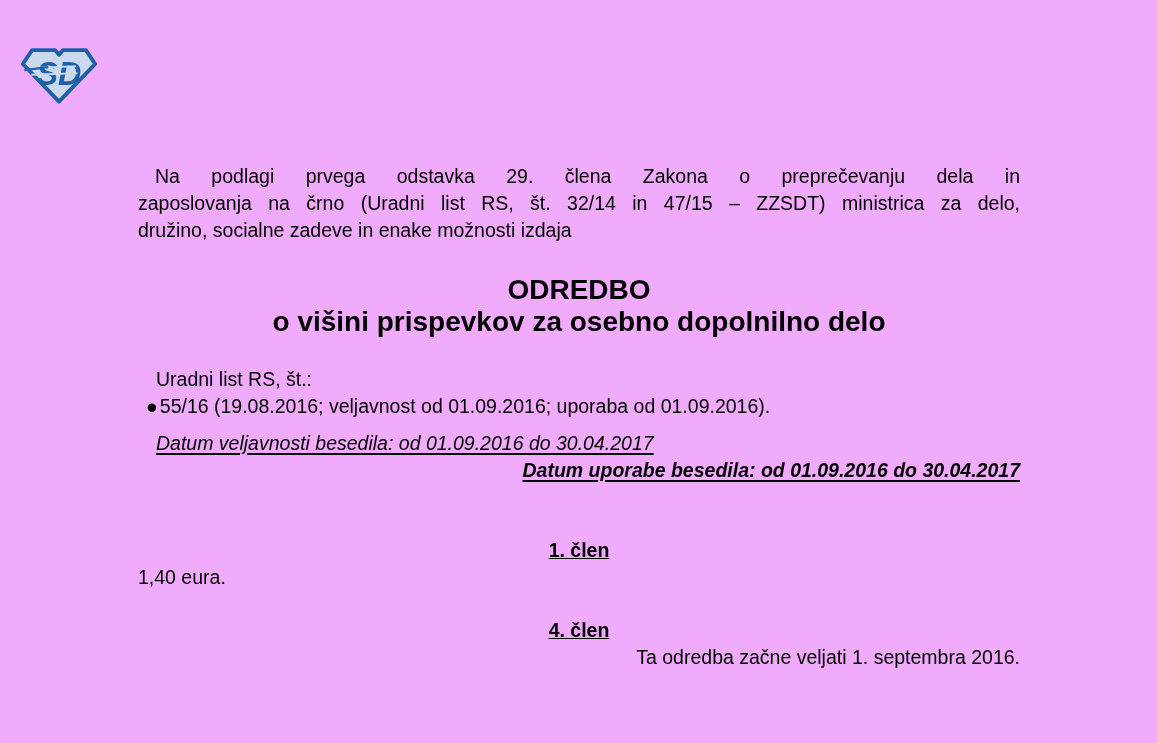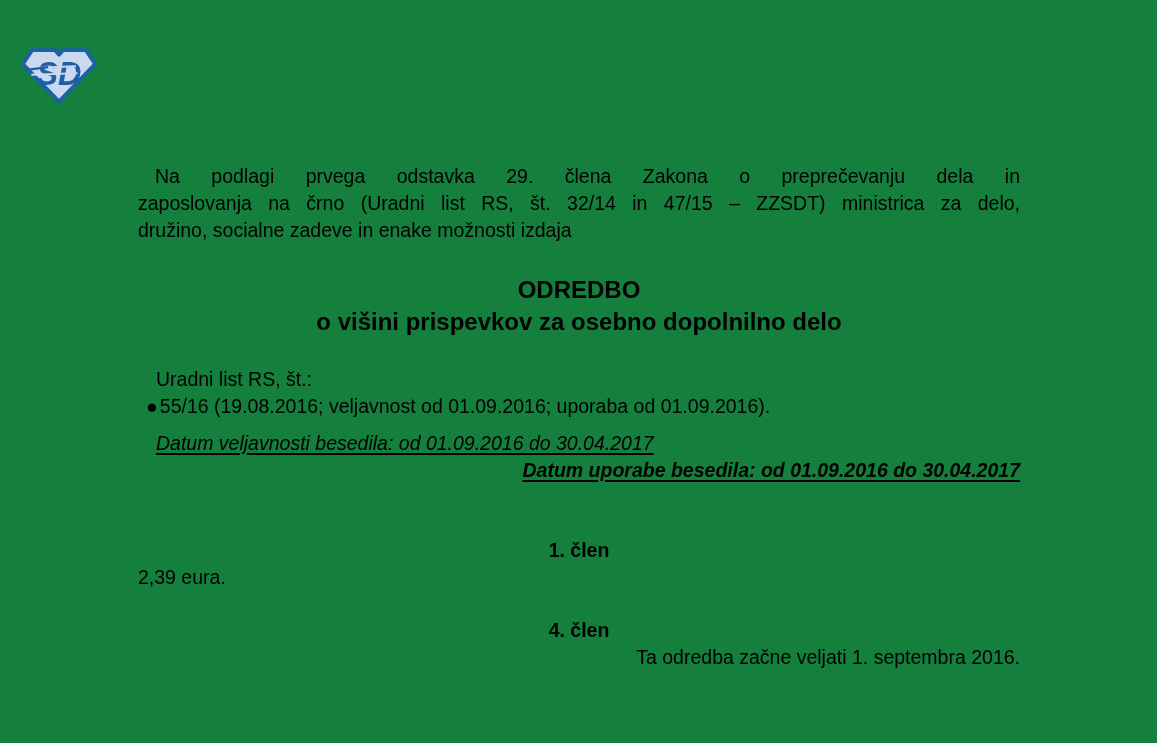--- a/index.html
+++ b/index.html
@@ -11,7 +11,7 @@
     position: relative;
     width: 1157px;
     height: 743px;
-    background: #15803d;
+    background: #f0abfc;
     font-family: "Liberation Sans", sans-serif;
     color: #000000;
     overflow: hidden;

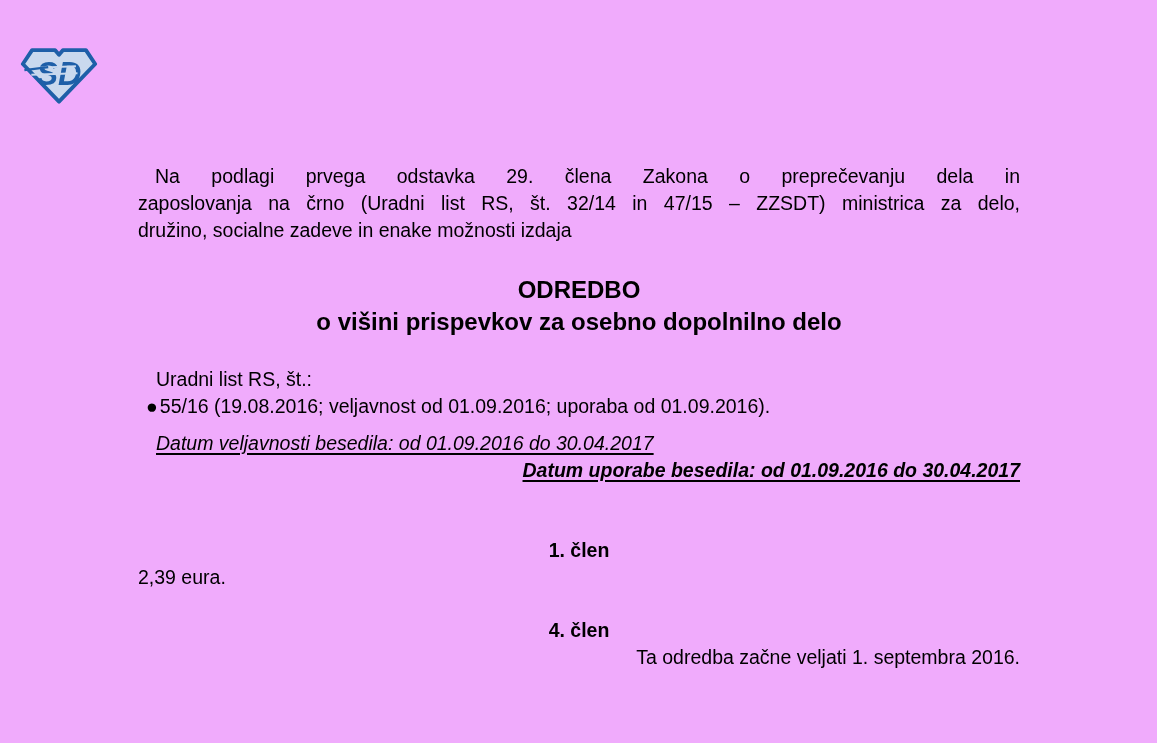--- a/index.html
+++ b/index.html
@@ -47,7 +47,7 @@
     margin-top: 30px;
     text-align: center;
     font-weight: bold;
-    font-size: 24px;
+    font-size: 28px;
     line-height: 32px;
   }
   .gazette {

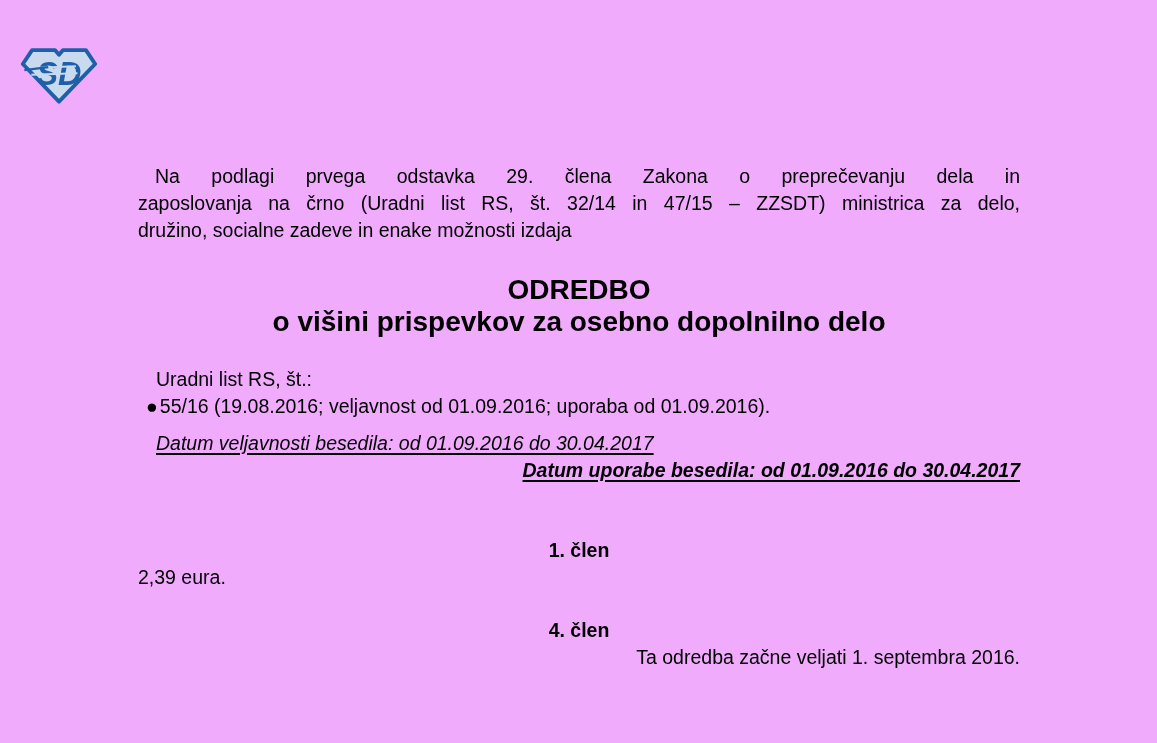--- a/index.html
+++ b/index.html
@@ -85,6 +85,7 @@
   .art-heading {
     text-align: center;
     font-weight: bold;
+    text-decoration: underline;
   }
 </style>
 </head>

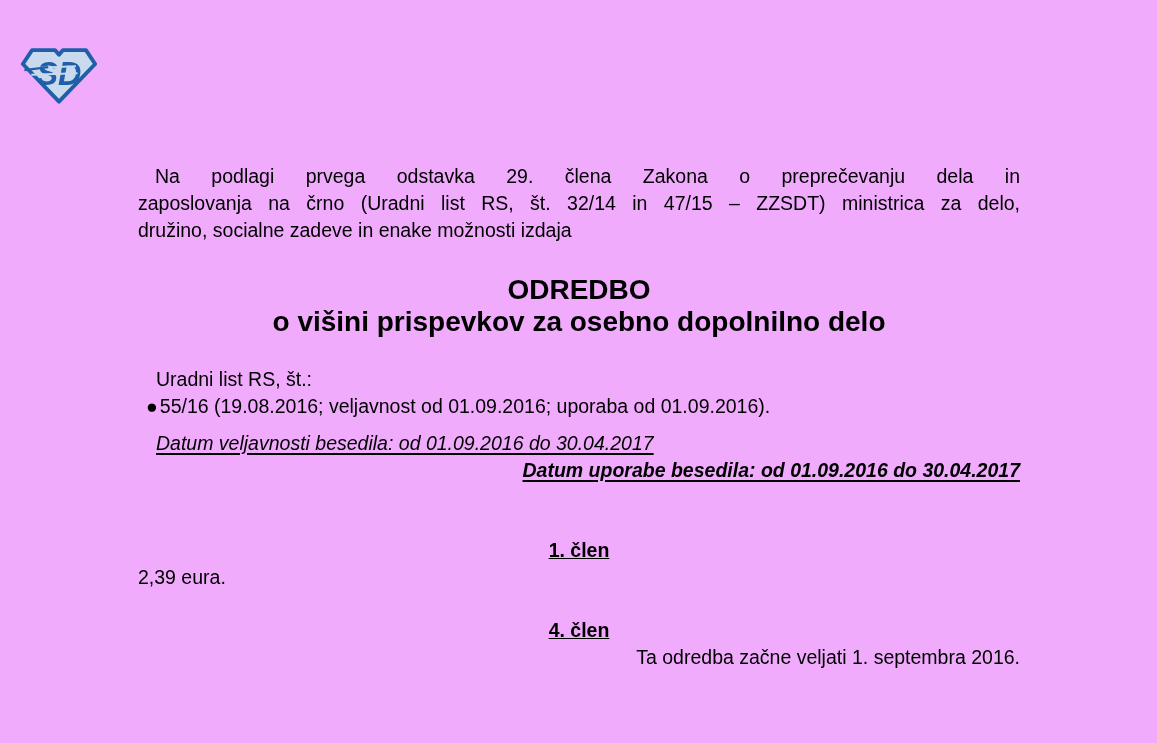--- a/index.html
+++ b/index.html
@@ -130,7 +130,7 @@
 
     <div class="article article-1">
       <div class="art-heading">1. člen</div>
-      <div>2,39 eura.</div>
+      <div>1,40 eura.</div>
     </div>
 
     <div class="article article-2">

